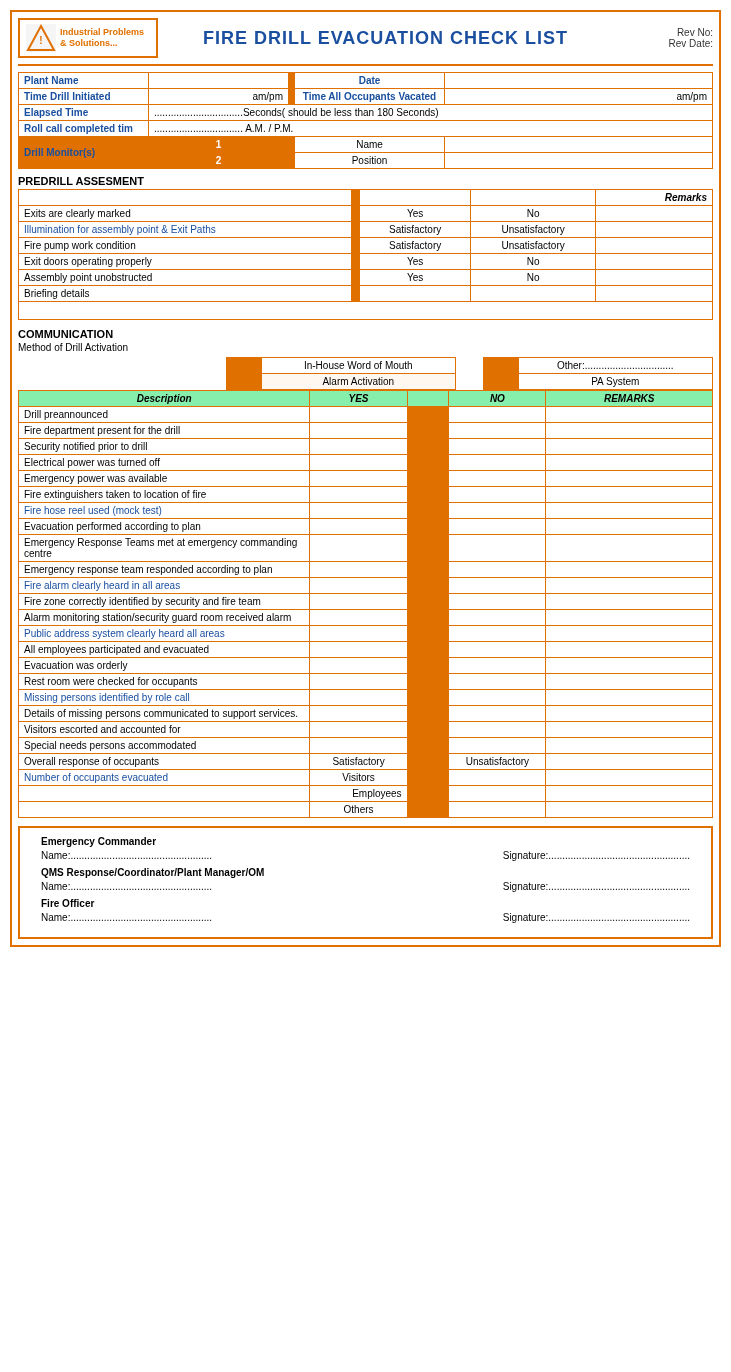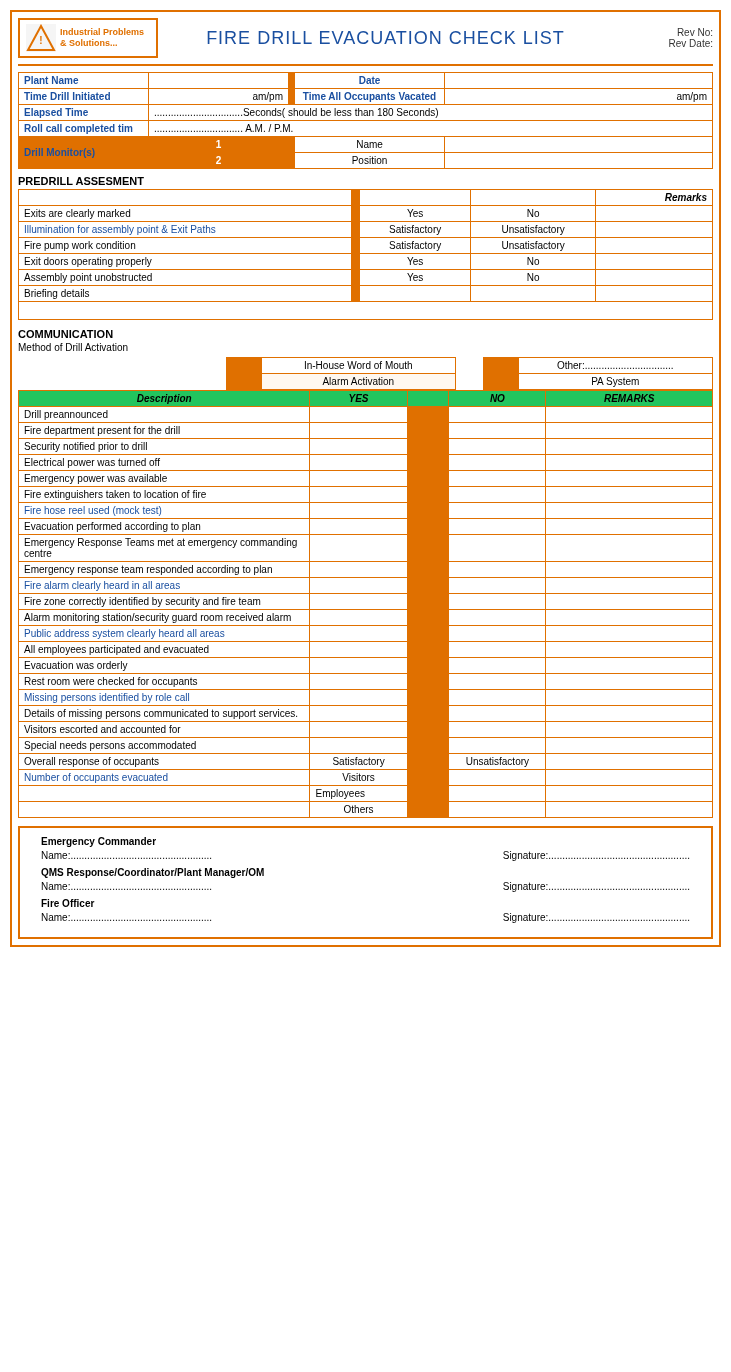--- a/index.html
+++ b/index.html
@@ -48,7 +48,7 @@
       flex: 1;
       text-align: center;
       font-size: 18px;
-      font-weight: normal;
+      font-weight: bold;
       color: #1a4fa0;
       letter-spacing: 1px;
     }

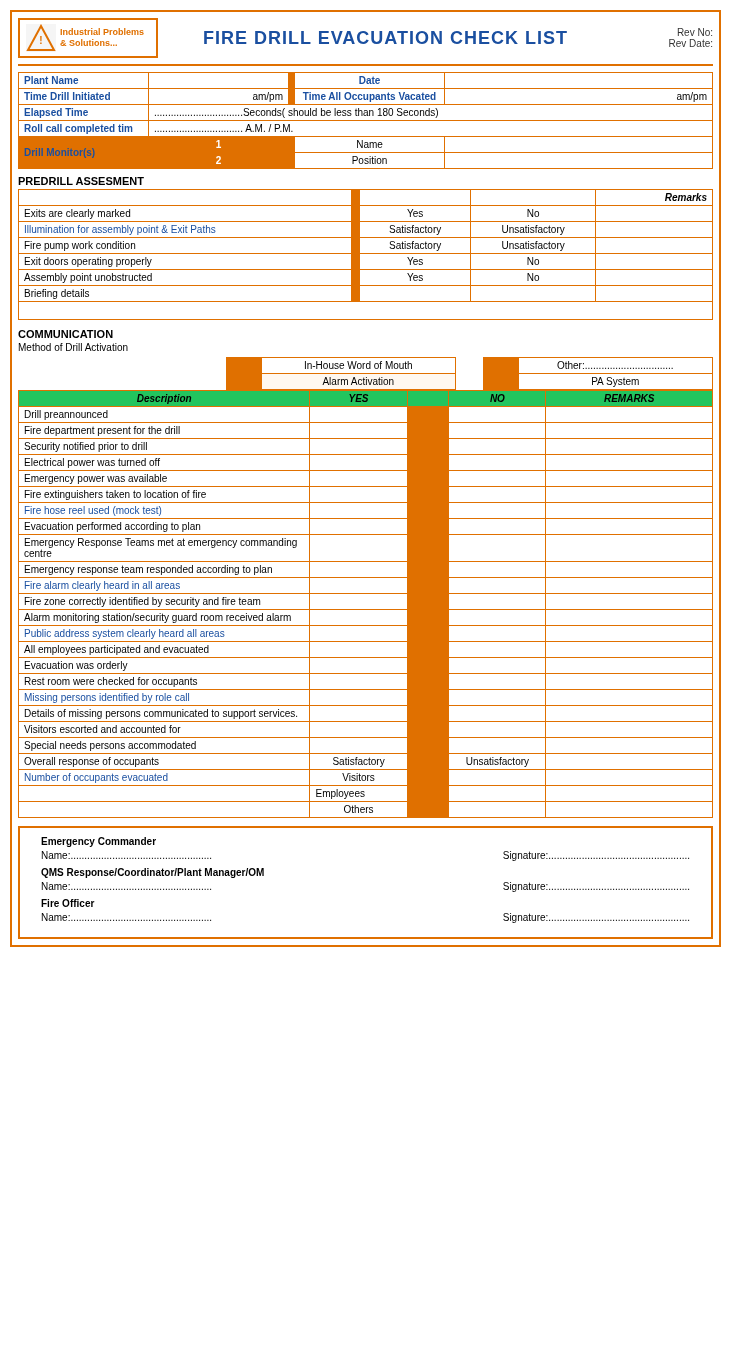--- a/index.html
+++ b/index.html
@@ -173,7 +173,7 @@
       font-weight: bold;
       font-style: italic;
       text-align: center;
-      background-color: #22c55e;
+      background-color: #86efac;
     }
     
     .sig-section {

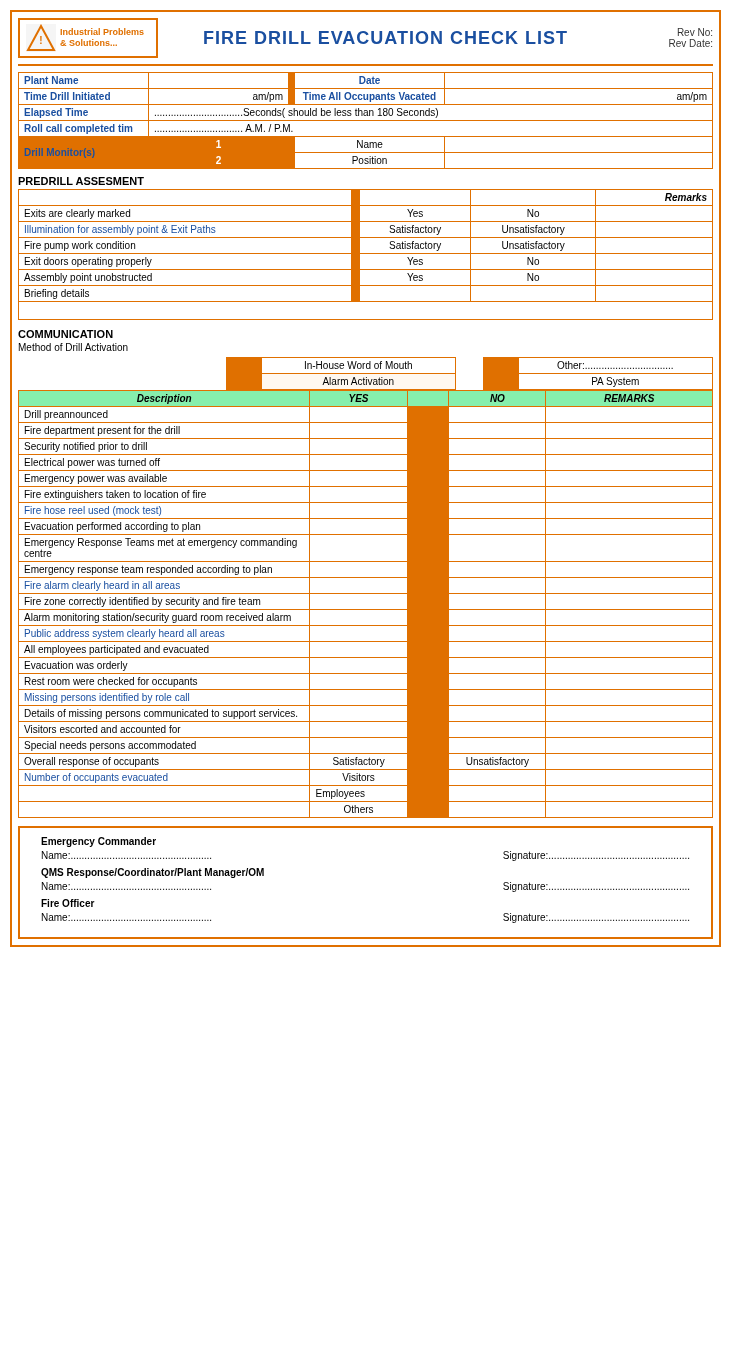--- a/index.html
+++ b/index.html
@@ -539,7 +539,7 @@
 
     <tr>
       <td class="col-desc"></td>
-      <td class="col-yes" style="text-align:left;">Employees</td>
+      <td class="col-yes" style="text-align:right;">Employees</td>
       <td class="col-sep"></td>
       <td class="col-no"></td>
       <td class="col-remarks"></td>

